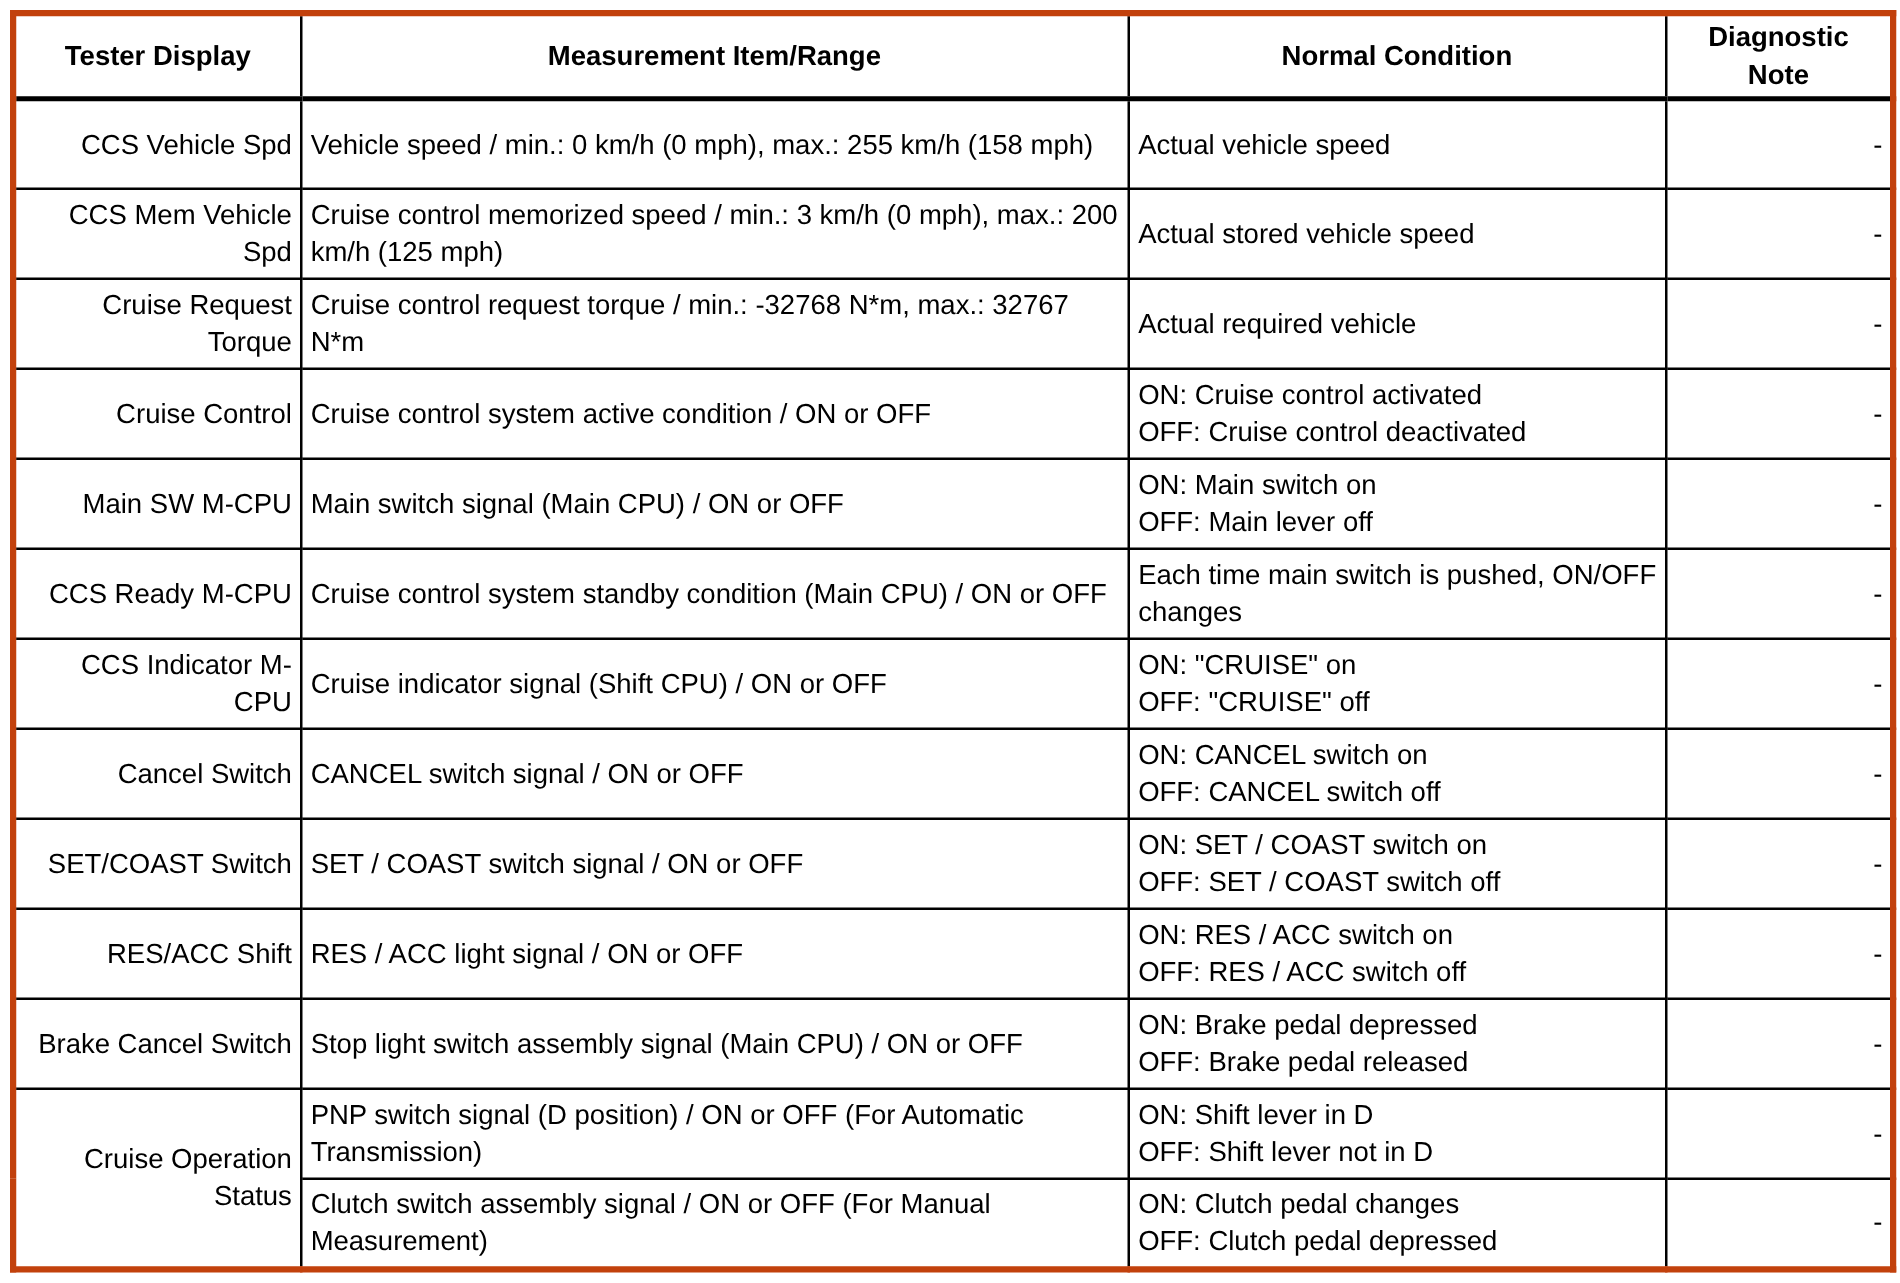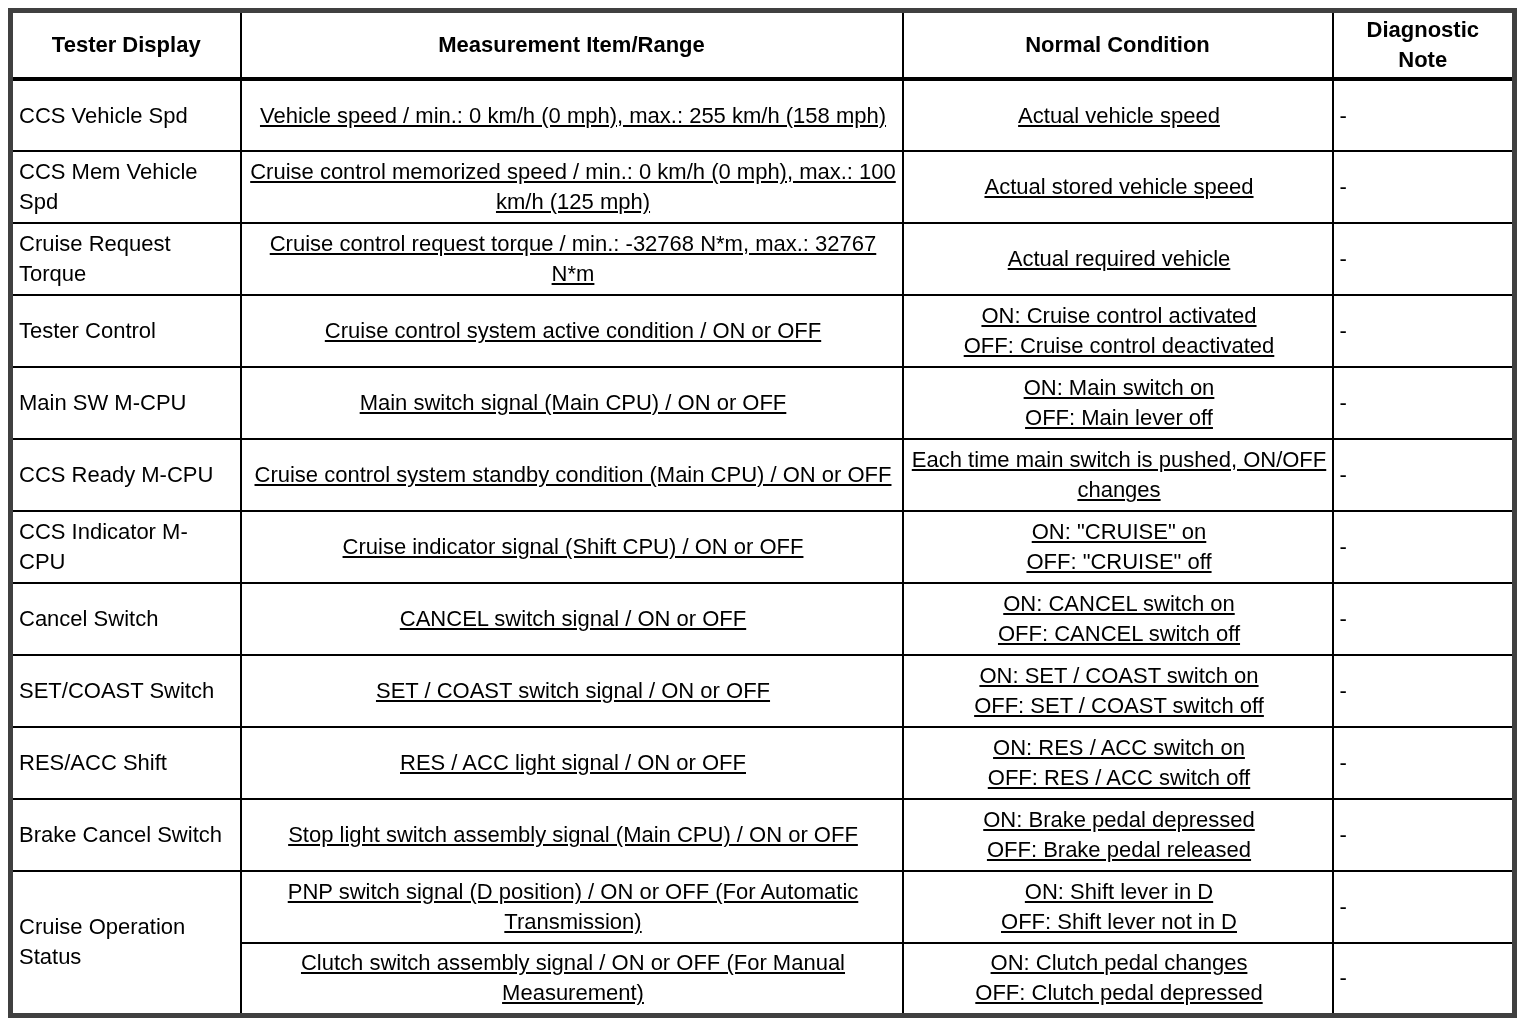--- a/index.html
+++ b/index.html
@@ -20,7 +20,7 @@
     border-collapse: collapse;
     table-layout: fixed;
     width: 1504px;
-    border: 5px solid #404040;
+    border: 5px solid #c2410c;
   }
   col.c1 { width: 230px; }
   col.c2 { width: 662px; }

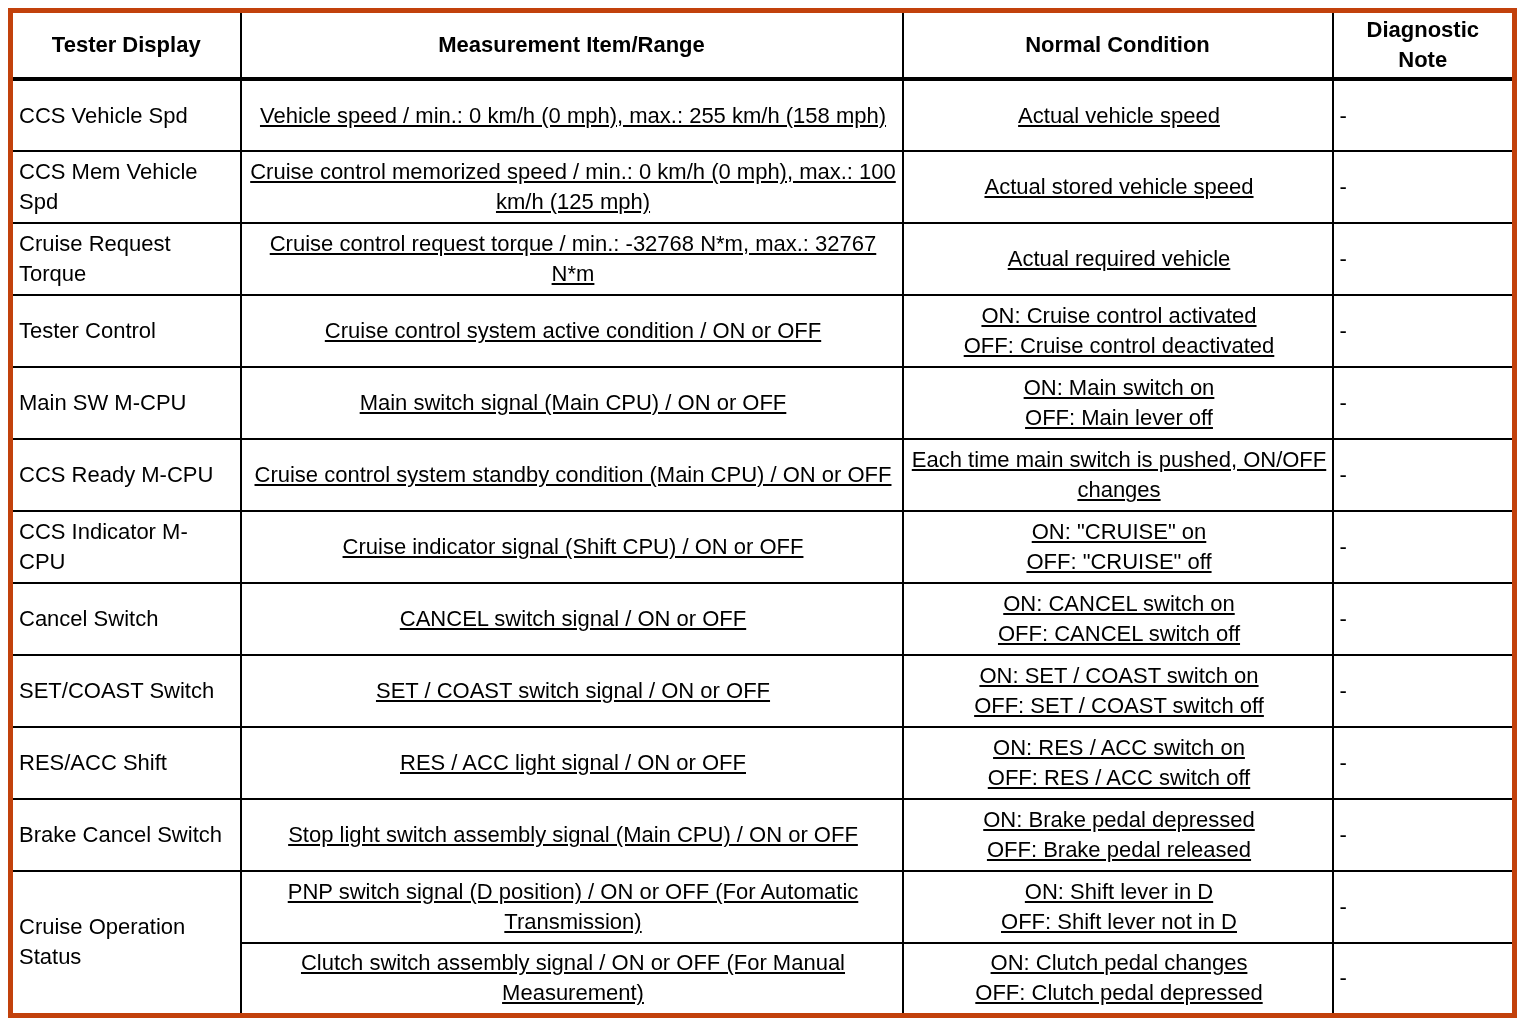--- a/index.html
+++ b/index.html
@@ -47,7 +47,7 @@
     font-weight: normal;
   }
   td.cell-center {
-    text-align: left;
+    text-align: right;
     padding: 3px 6px;
   }
   td.cell-left {

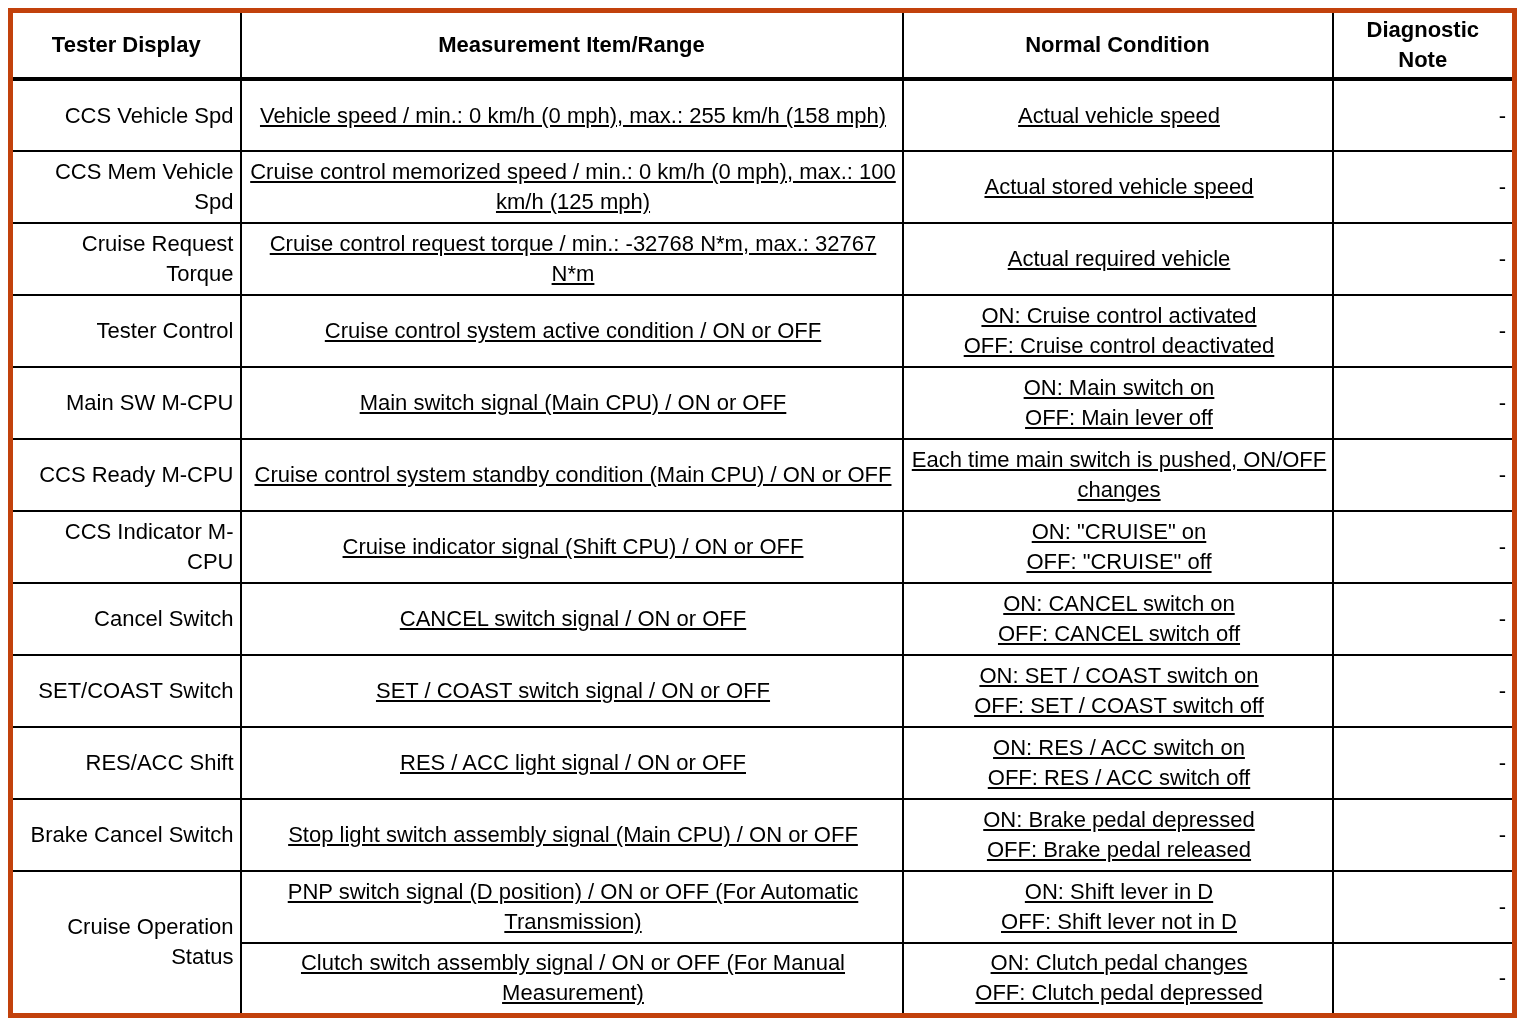--- a/index.html
+++ b/index.html
@@ -51,9 +51,8 @@
     padding: 3px 6px;
   }
   td.cell-left {
-    text-align: center;
+    text-align: left;
     padding: 3px 4px 3px 7px;
-    text-decoration: underline;
   }
 </style>
 </head>

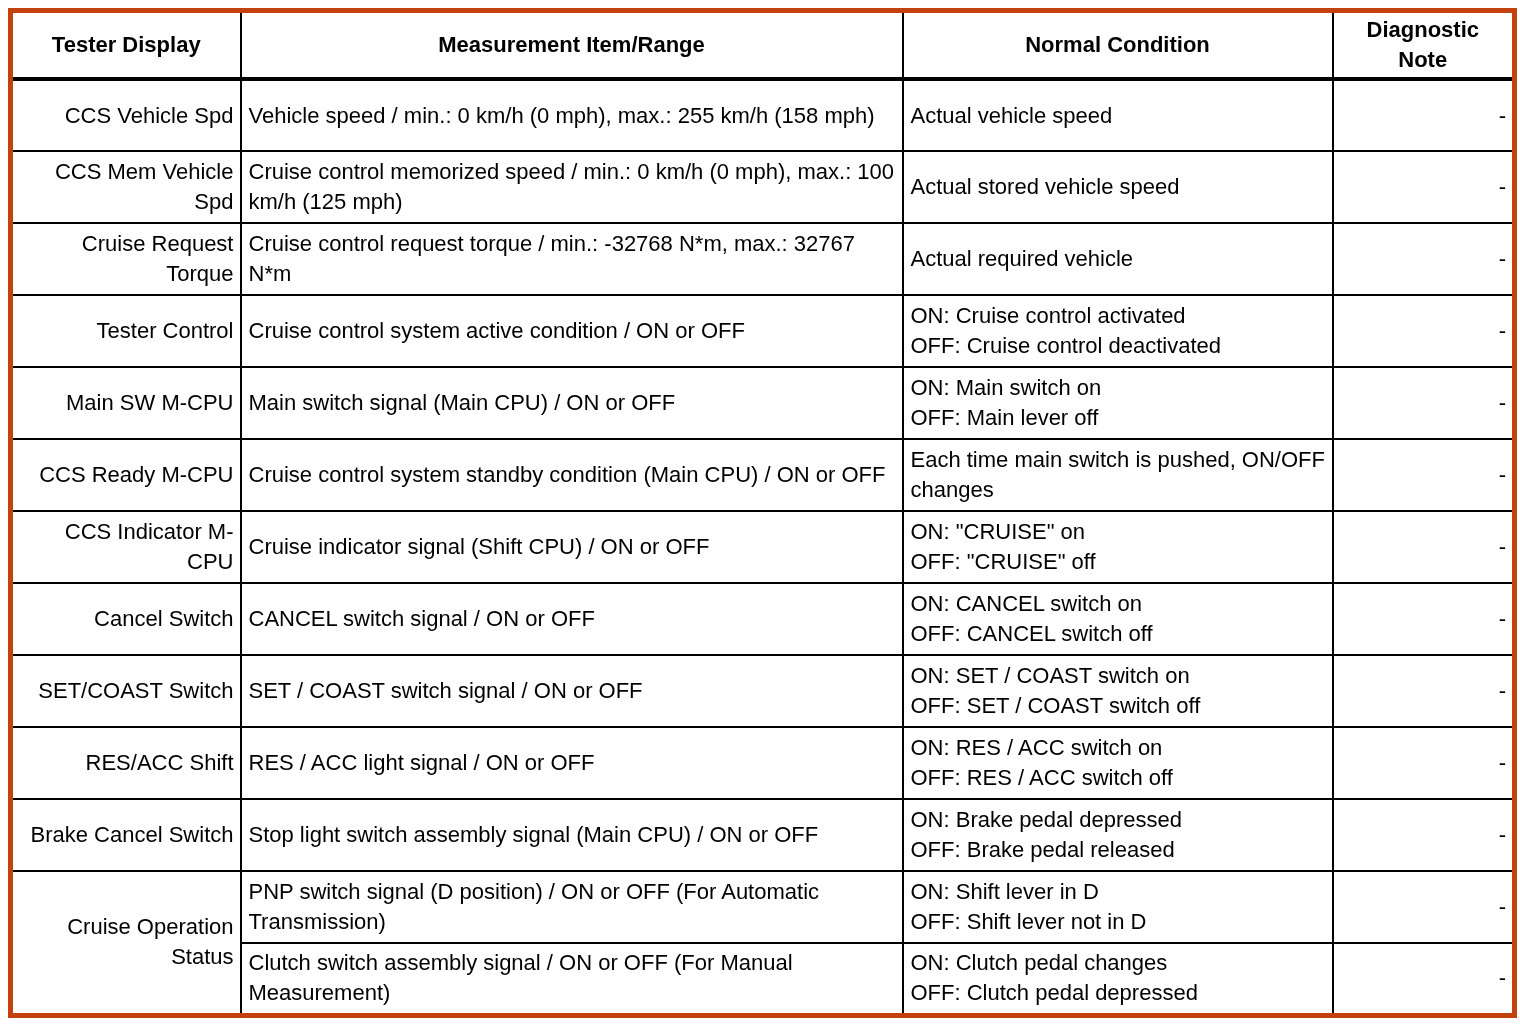--- a/index.html
+++ b/index.html
@@ -84,7 +84,7 @@
       </tr>
       <tr>
         <td class="cell-center">CCS Mem Vehicle Spd</td>
-        <td class="cell-left">Cruise control memorized speed / min.: 0 km/h (0 mph), max.: 100 km/h (125 mph)</td>
+        <td class="cell-left">Cruise control memorized speed / min.: 3 km/h (0 mph), max.: 200 km/h (125 mph)</td>
         <td class="cell-left">Actual stored vehicle speed</td>
         <td class="cell-center">-</td>
       </tr>

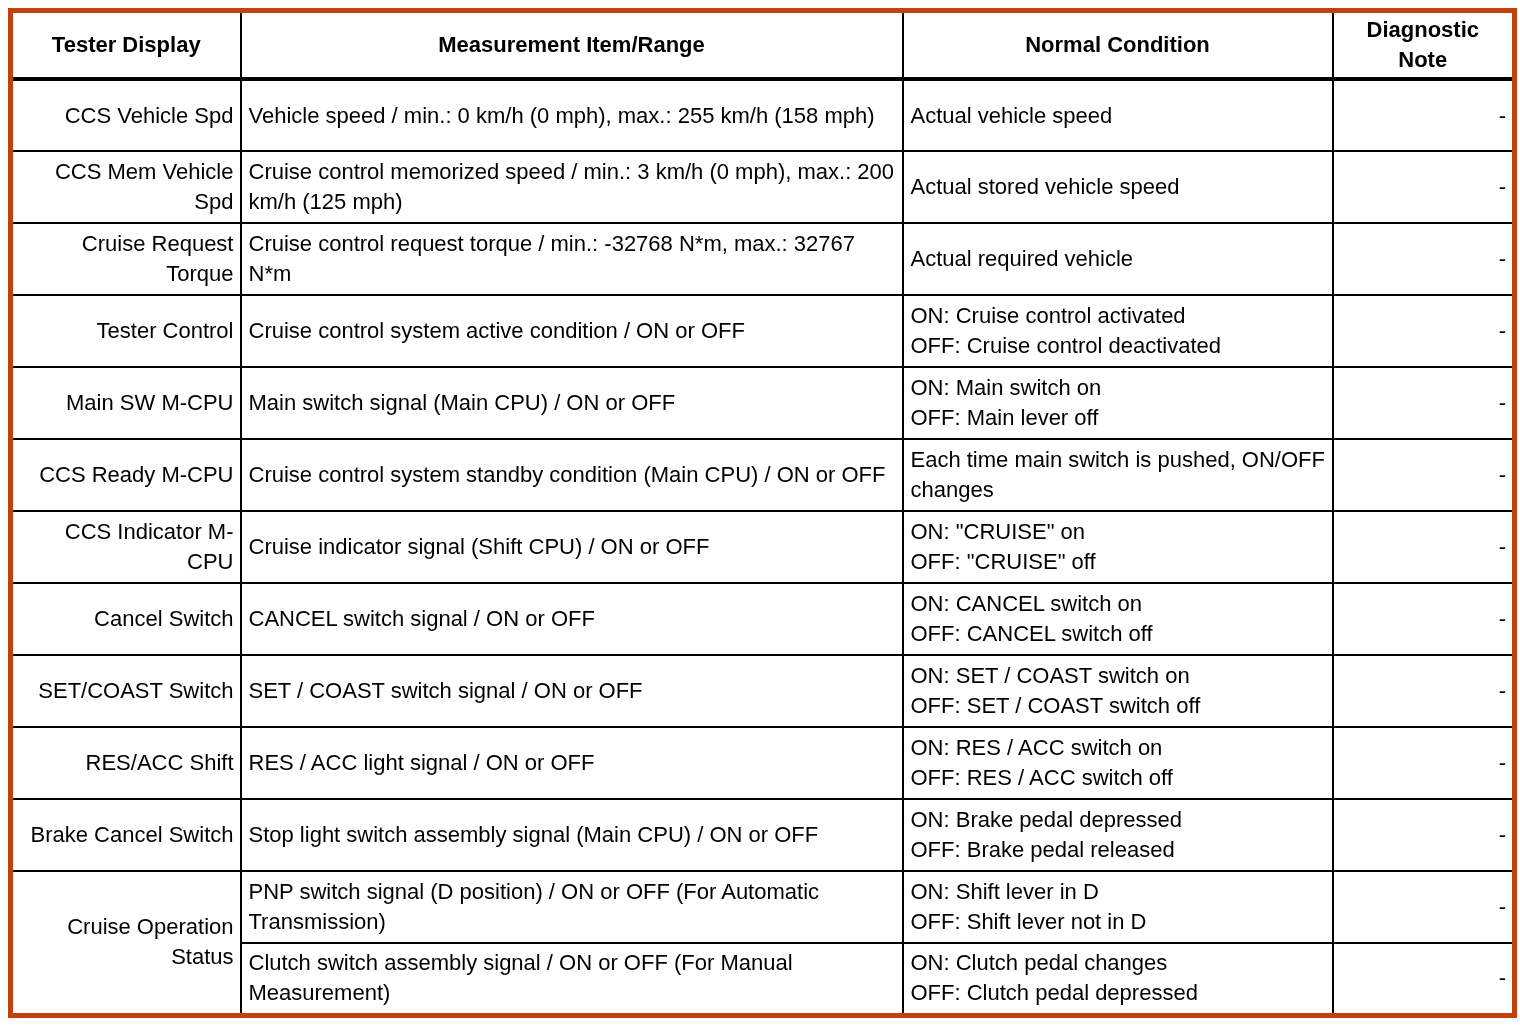--- a/index.html
+++ b/index.html
@@ -95,7 +95,7 @@
         <td class="cell-center">-</td>
       </tr>
       <tr>
-        <td class="cell-center">Tester Control</td>
+        <td class="cell-center">Cruise Control</td>
         <td class="cell-left">Cruise control system active condition / ON or OFF</td>
         <td class="cell-left">ON: Cruise control activated
 OFF: Cruise control deactivated</td>

